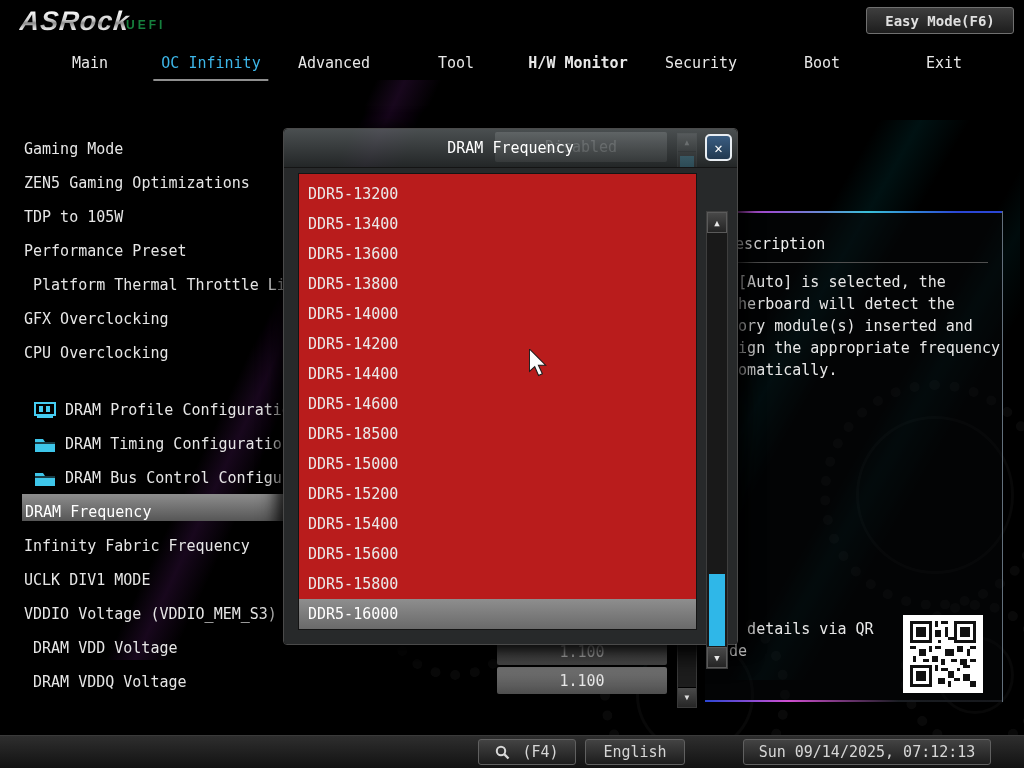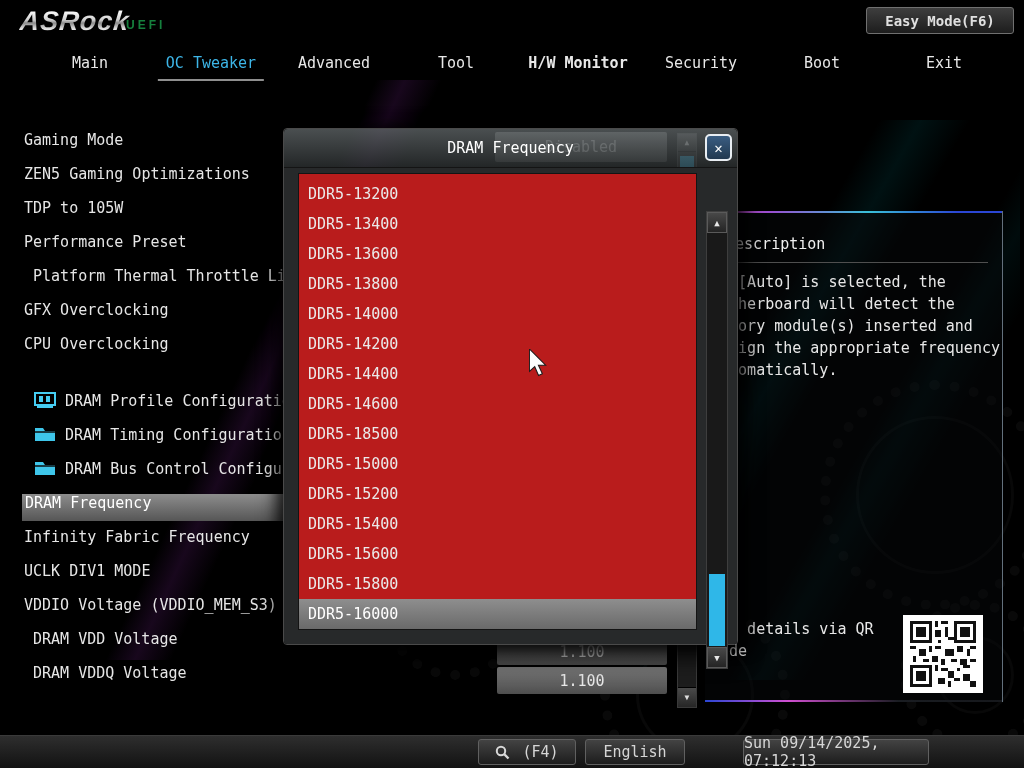--- a/index.html
+++ b/index.html
@@ -145,7 +145,7 @@
 
 <div class="nav">
   <span class="tab t0">Main</span>
-  <span class="tab t1 active">OC Tweaker</span>
+  <span class="tab t1 active">OC Infinity</span>
   <span class="tab t2">Advanced</span>
   <span class="tab t3">Tool</span>
   <span class="tab t4">H/W Monitor</span>

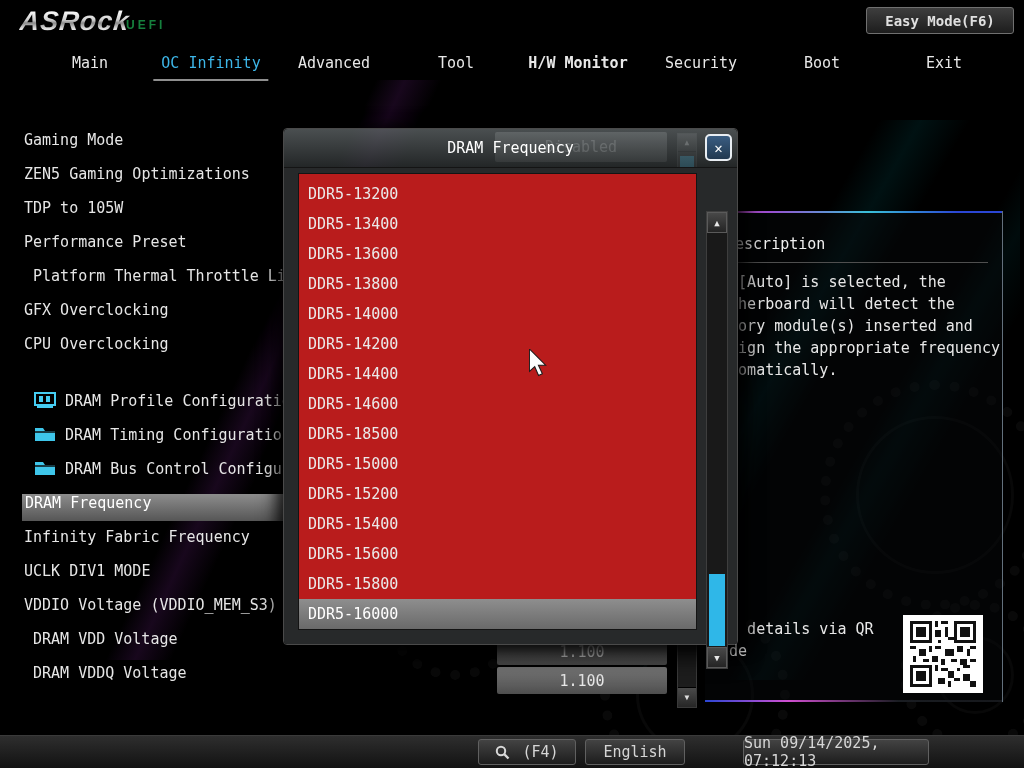--- a/index.html
+++ b/index.html
@@ -50,7 +50,7 @@
 
   
   .sidebar { position:absolute; left:0; top:131px; width:340px; }
-  .srow { height:27px; margin-bottom:7px; display:flex; align-items:flex-start;
+  .srow { height:27px; margin-bottom:7px; display:flex; align-items:flex-end;
     padding-left:24px; font-size:15px; white-space:nowrap; cursor:pointer; }
   .srow.indent { padding-left:33px; }
   .srow.icon-row { padding-left:34px; gap:9px; }

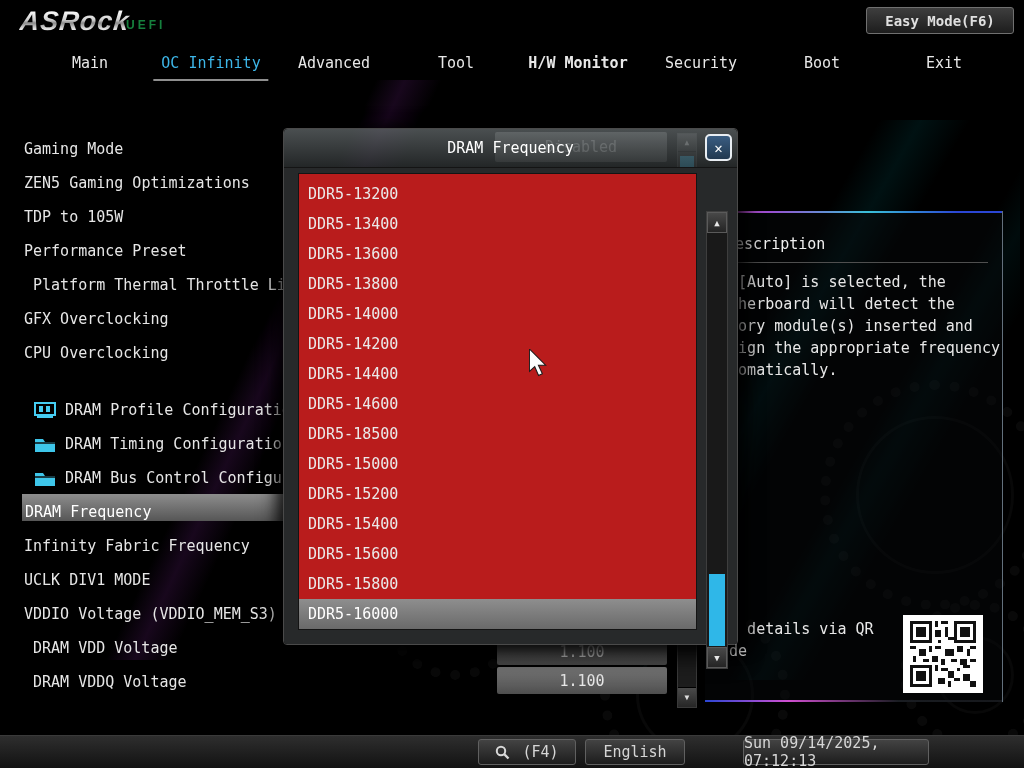--- a/index.html
+++ b/index.html
@@ -125,7 +125,7 @@
     font-size:15px; color:#d6d6d6; cursor:pointer; }
   .sb-search { left:478px; width:98px; }
   .sb-lang { left:585px; width:100px; }
-  .sb-time { left:743px; width:186px; }
+  .sb-time { left:743px; width:248px; }
 
   .cursor { position:absolute; left:529px; top:349px; z-index:10; pointer-events:none; }
 </style>

